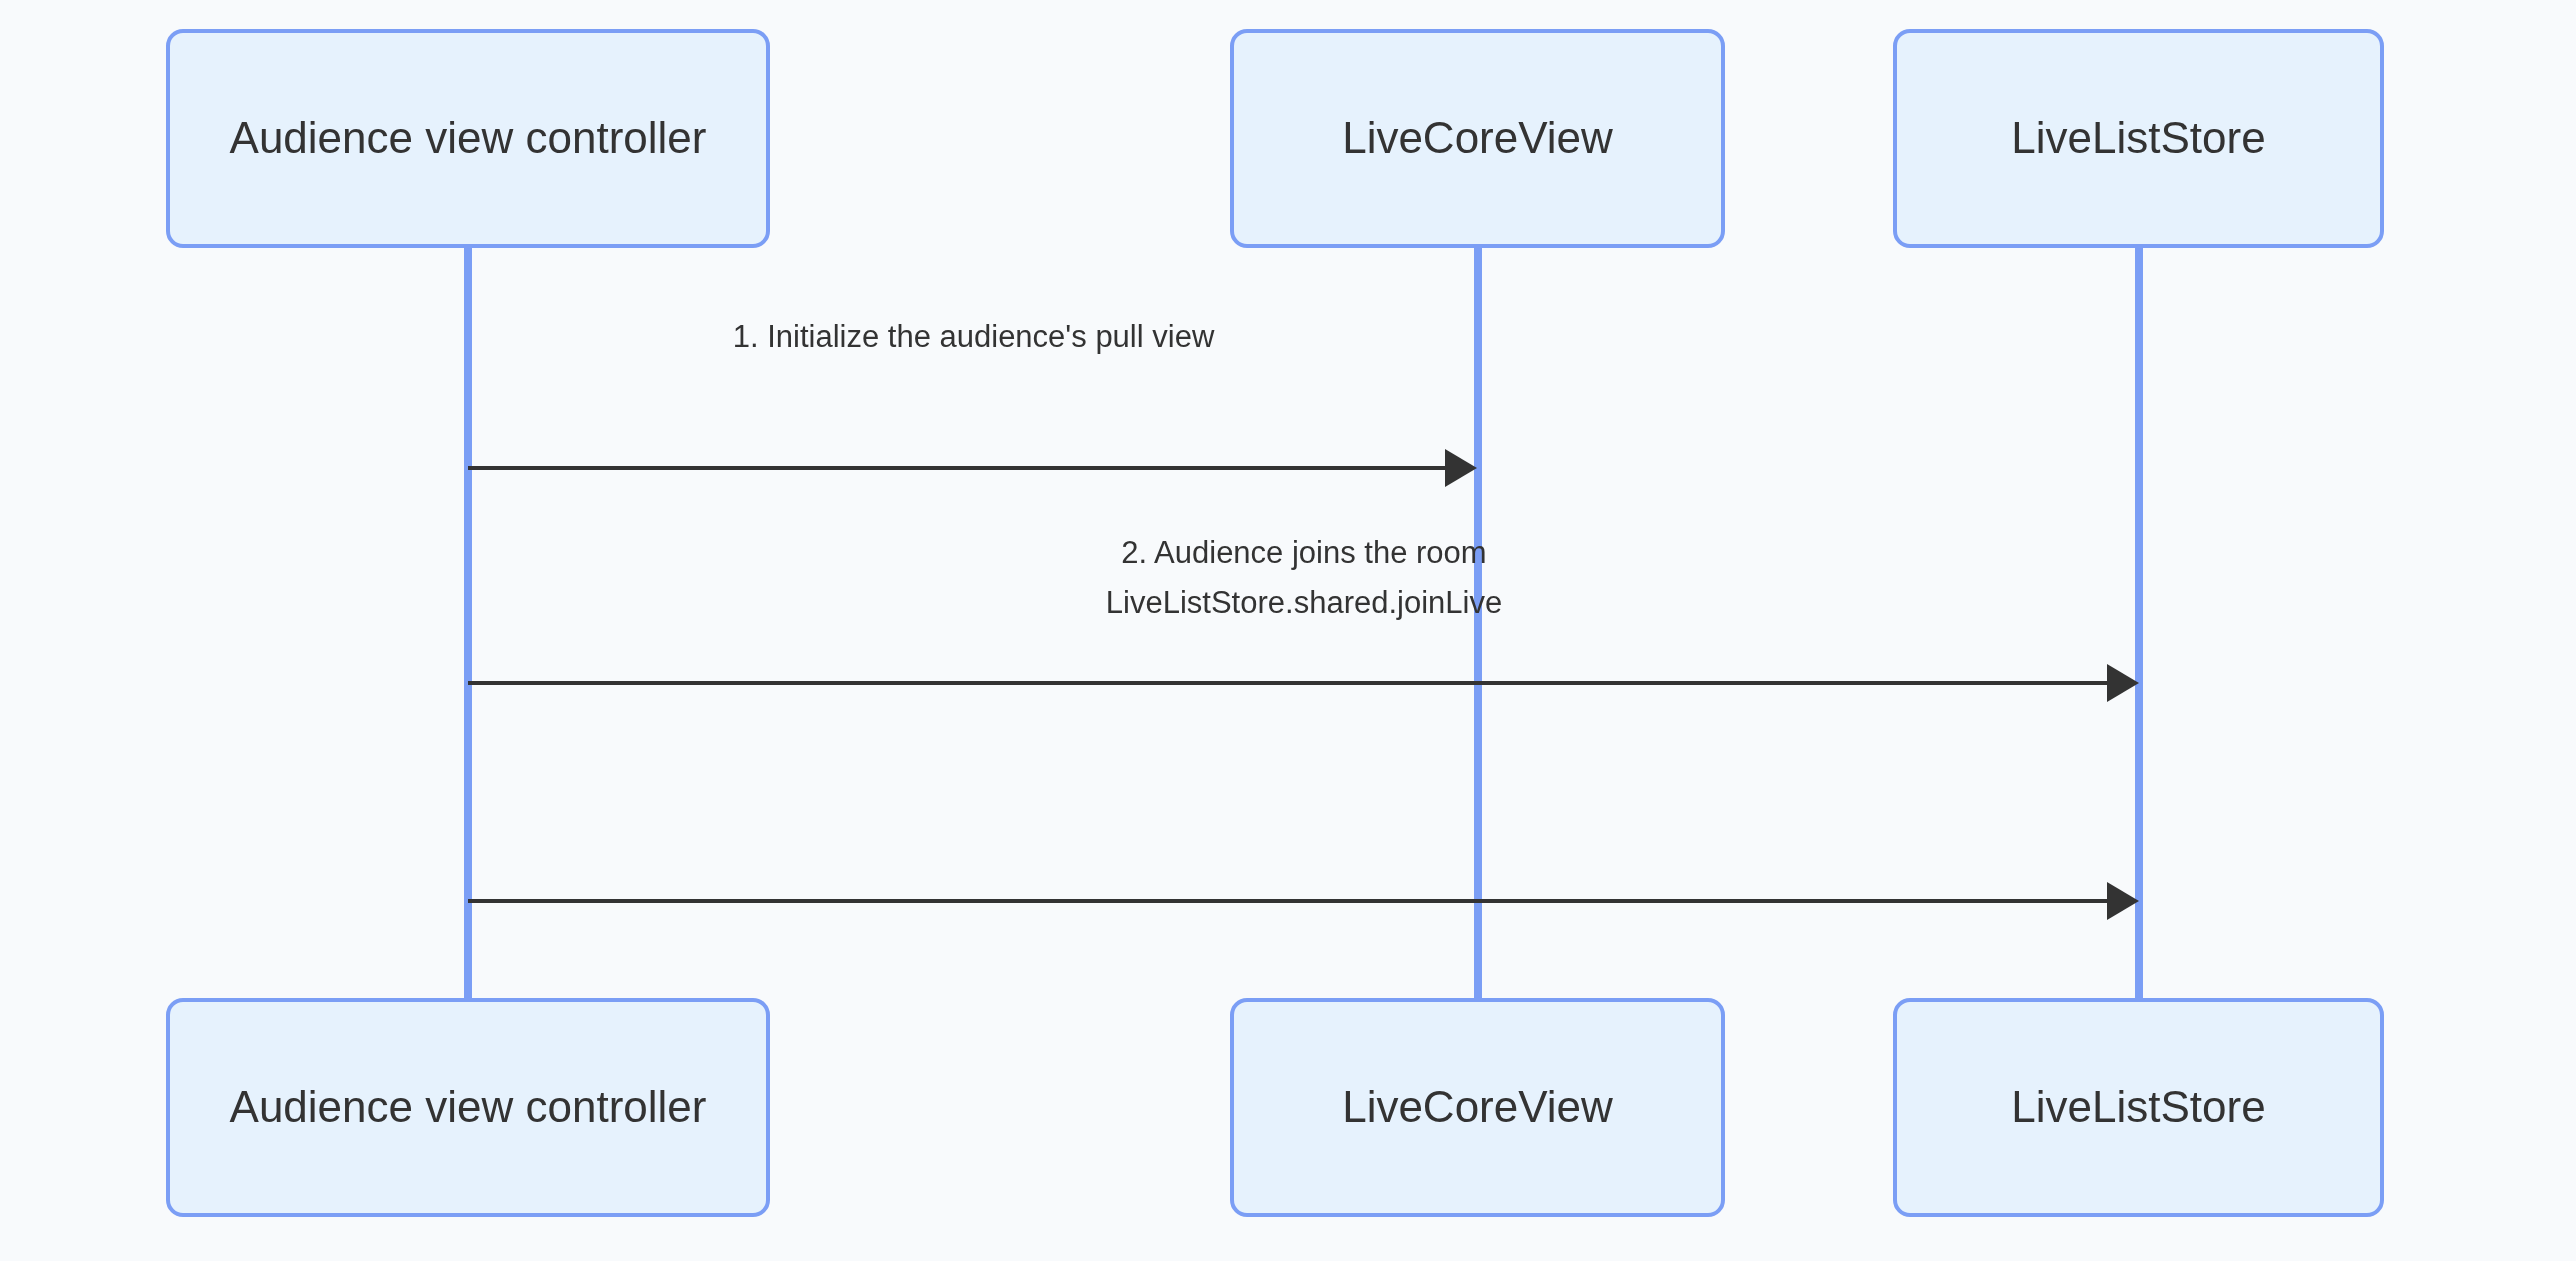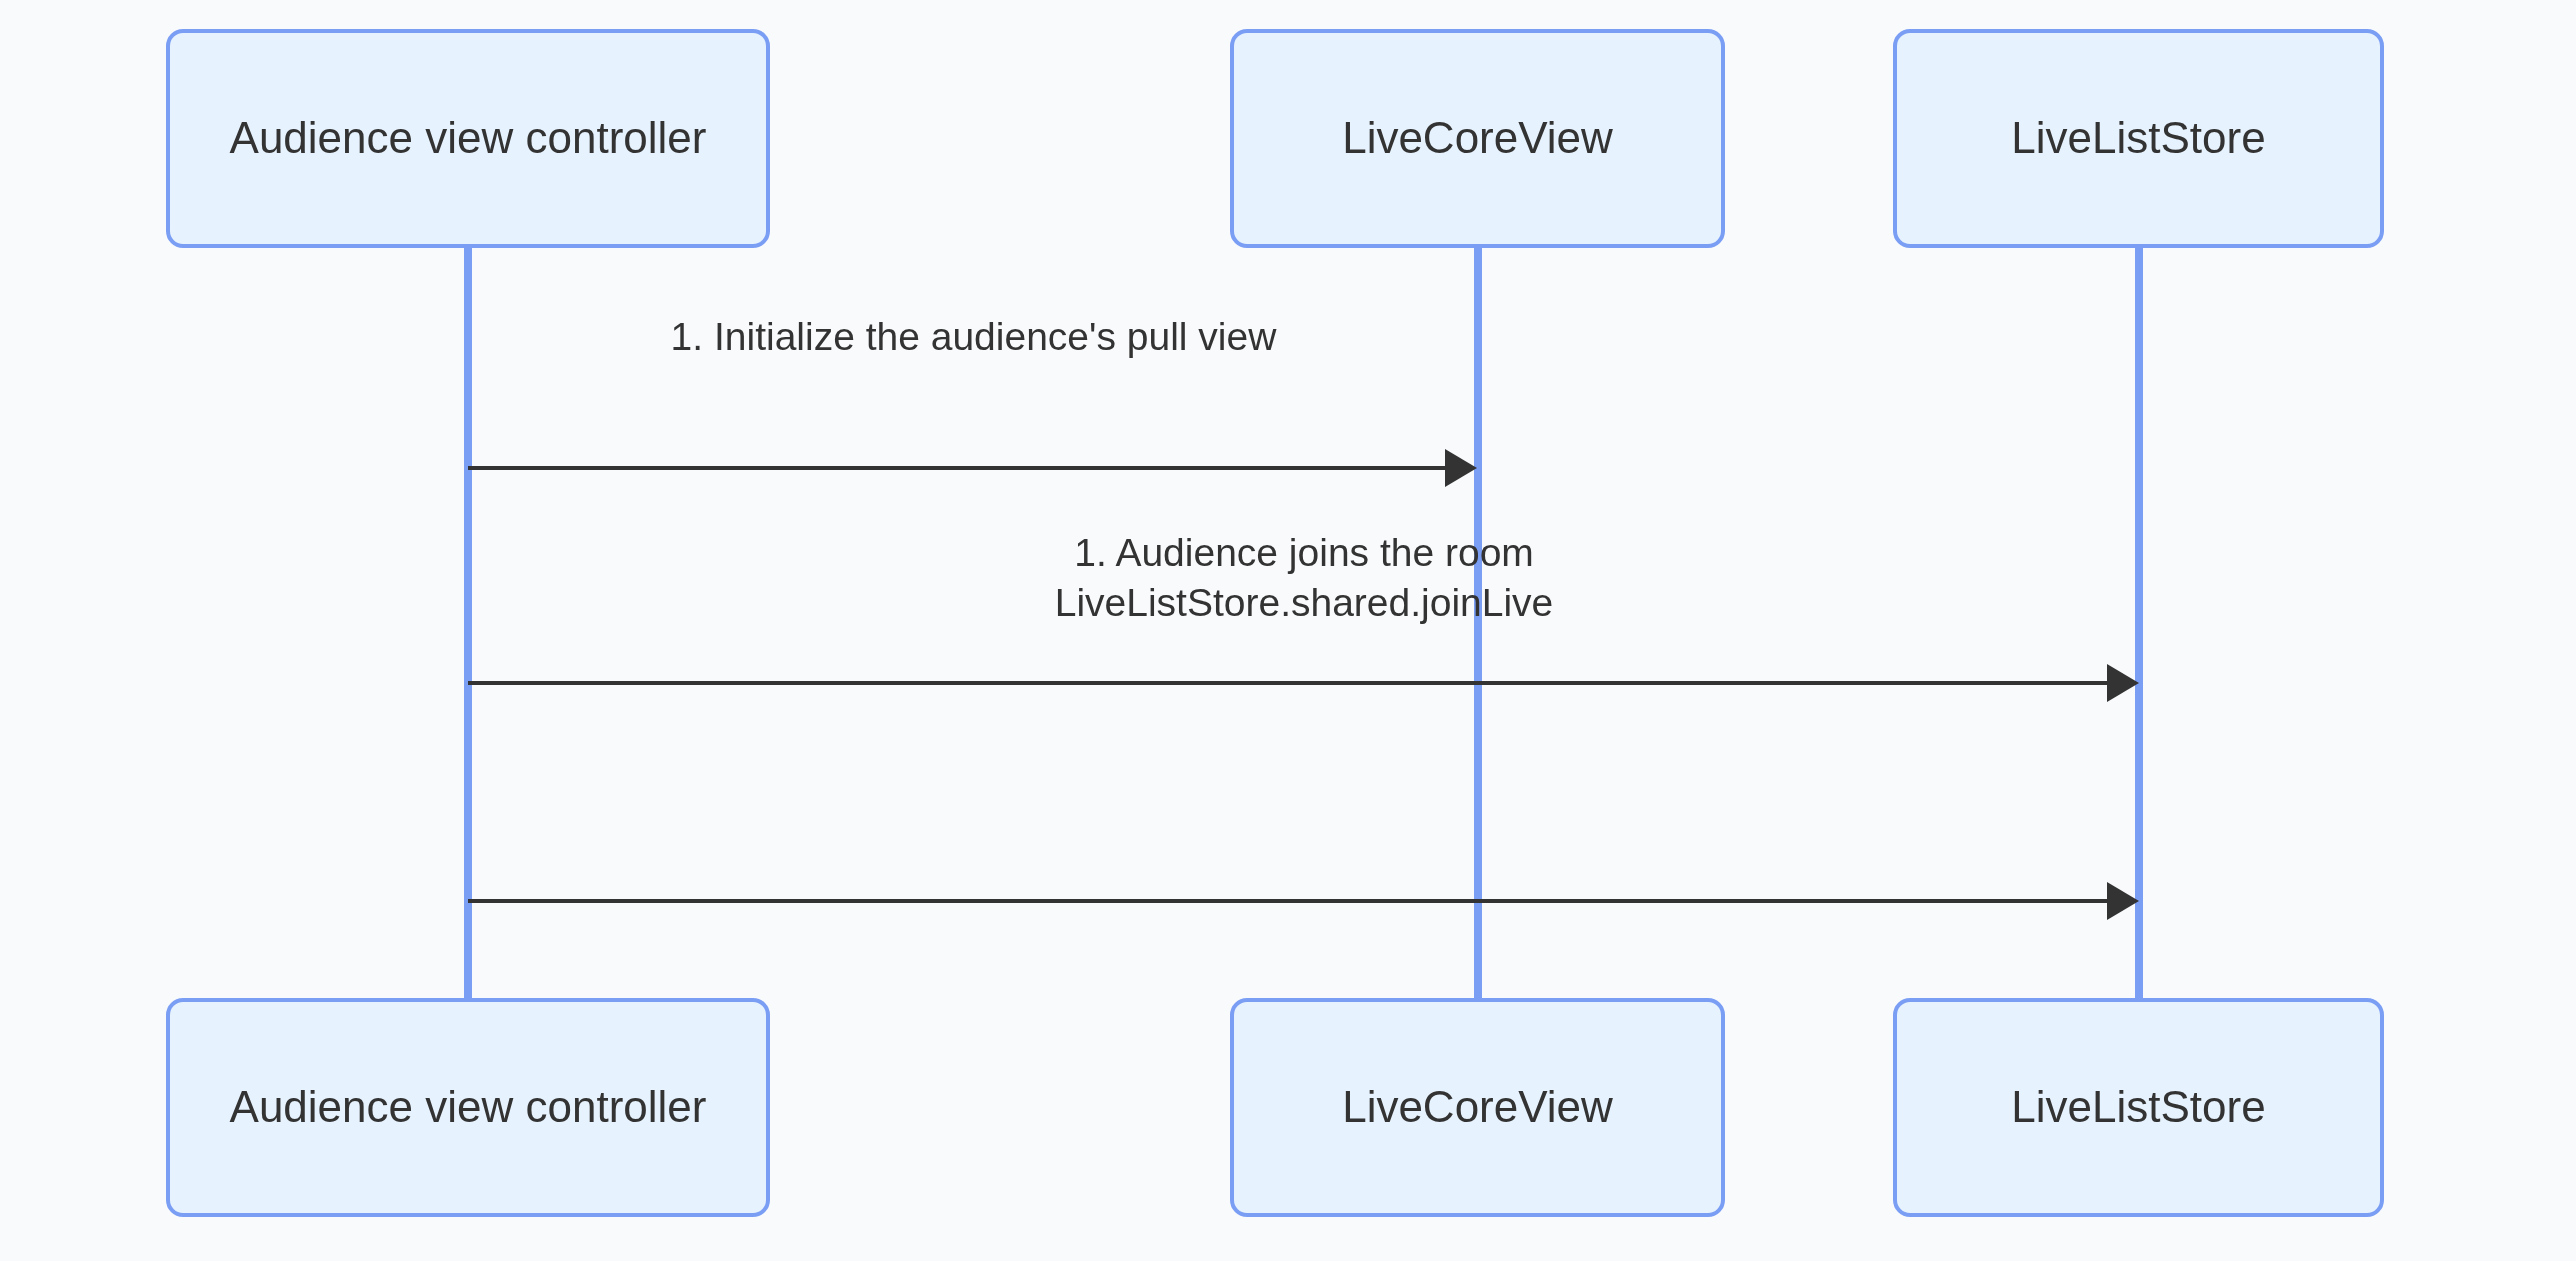--- a/index.html
+++ b/index.html
@@ -62,7 +62,7 @@
     position: absolute;
     text-align: center;
     color: #333333;
-    font-size: 39px;
+    font-size: 31px;
     line-height: 50px;
     z-index: 6;
     white-space: nowrap;

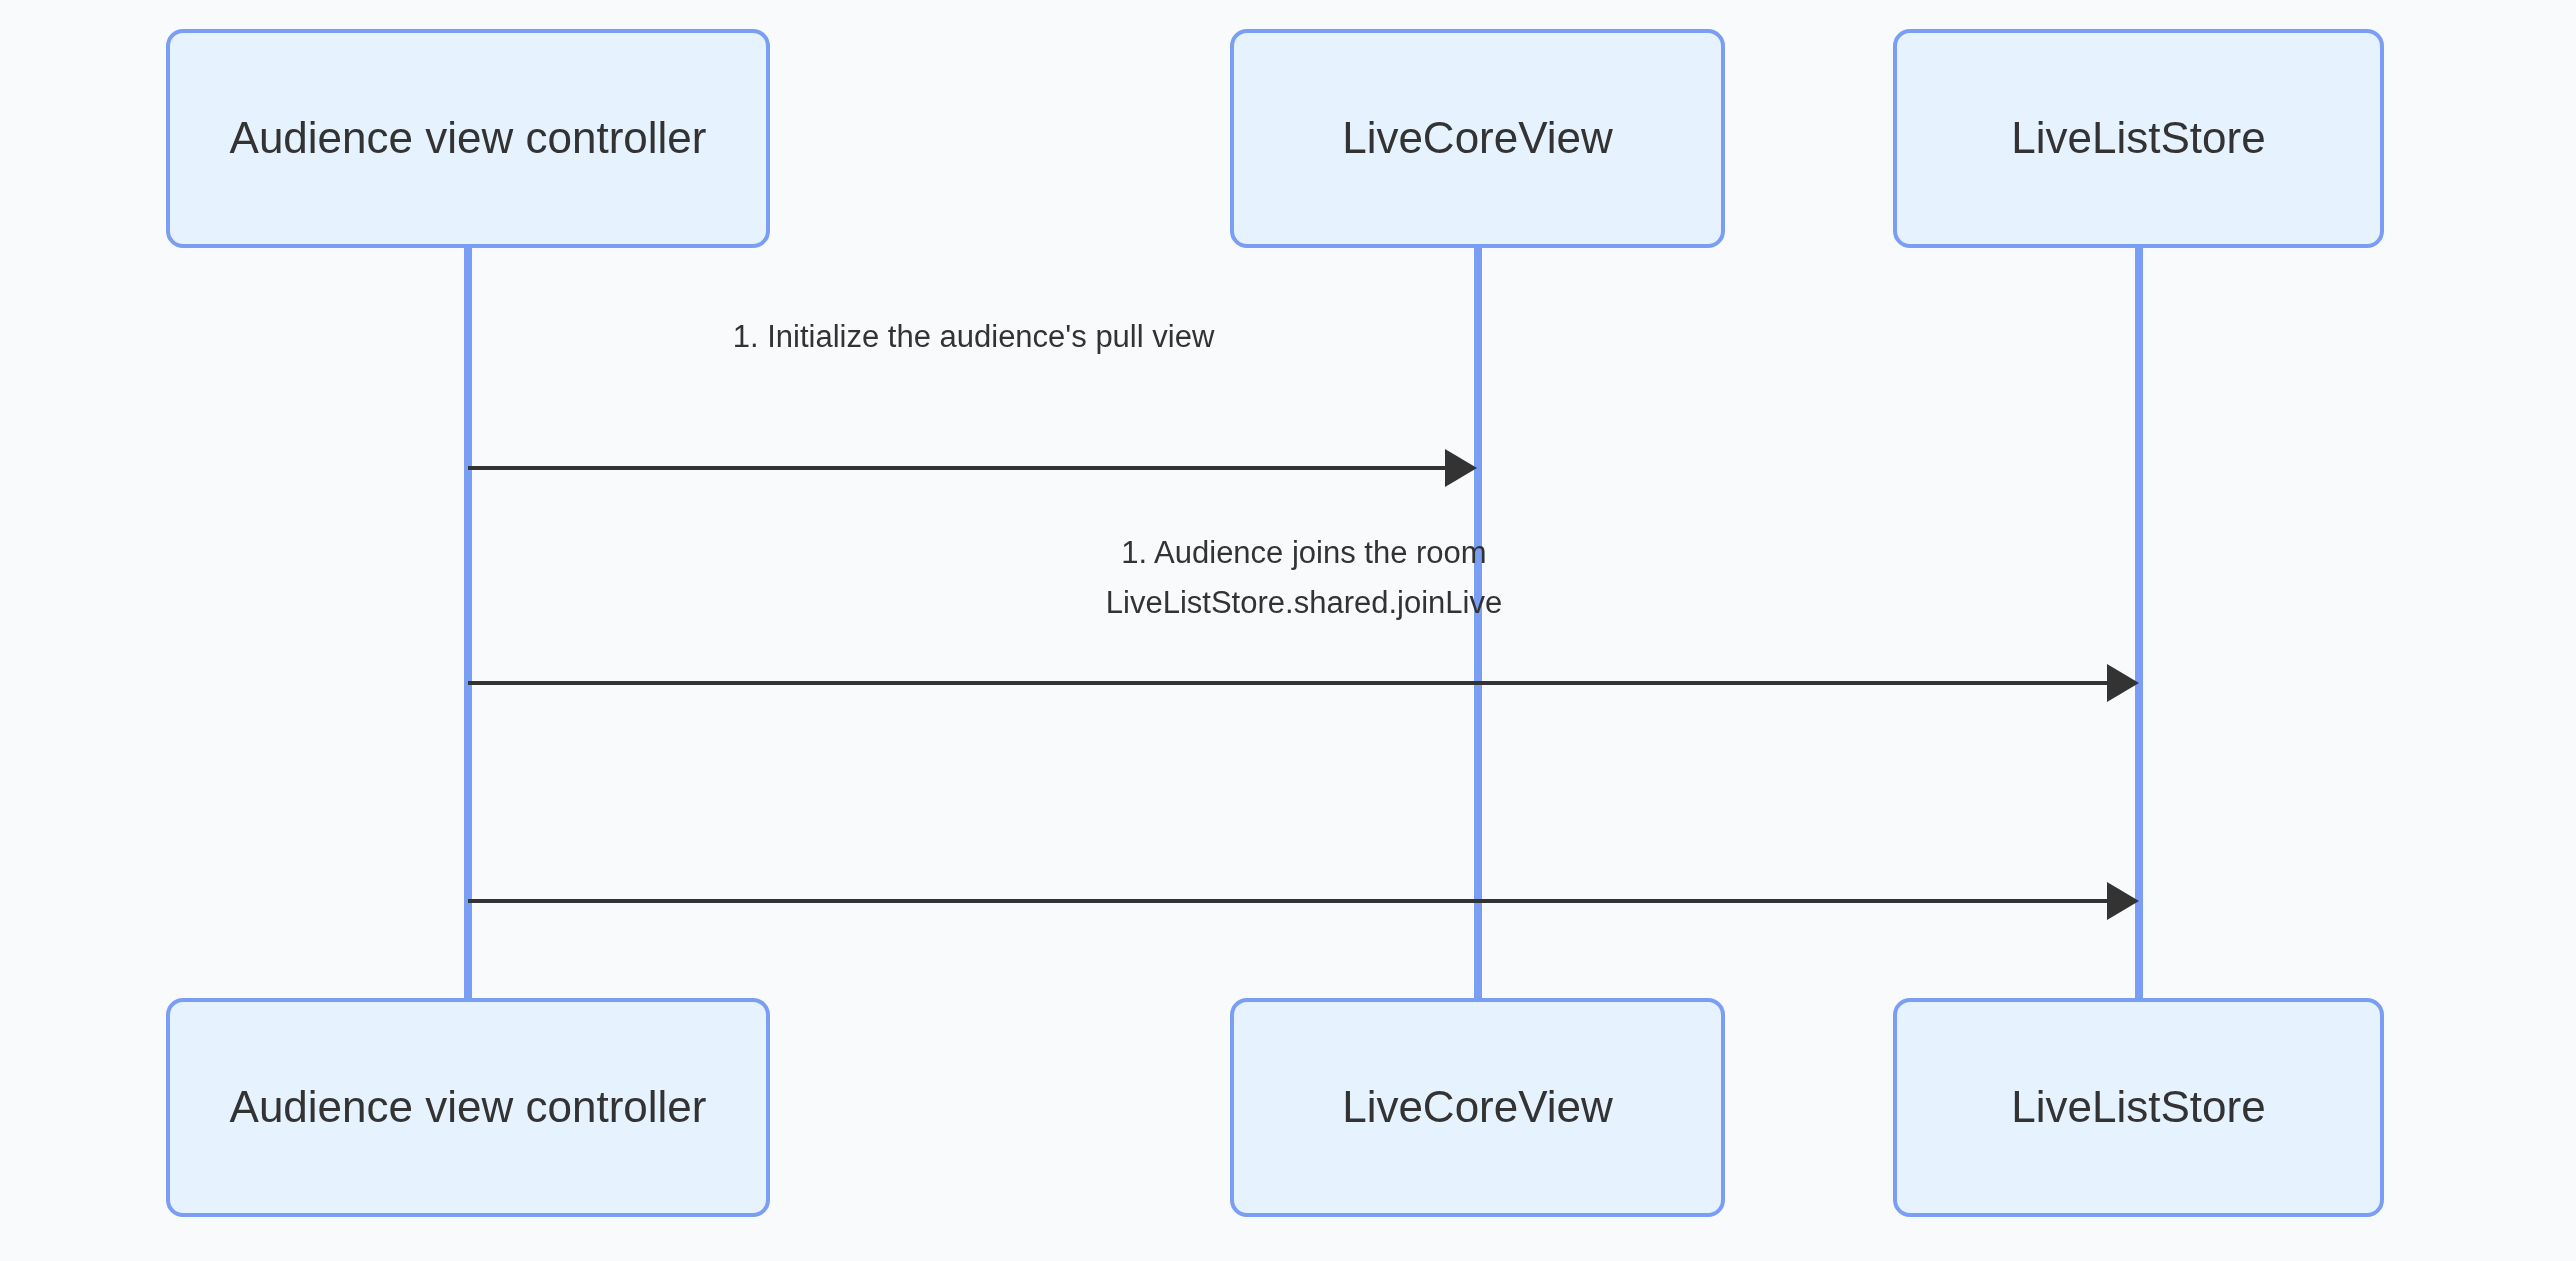--- a/index.html
+++ b/index.html
@@ -98,7 +98,7 @@
   <div class="msg-arrowhead" style="left:1445px; top:449px;"></div>
 
   <div class="msg-label" style="left:468px; top:528px; width:1672px;">
-    <span class="line1">1. Audience joins the room</span>
+    <span class="line1">2. Audience joins the room</span>
     <span class="line2">LiveListStore.shared.joinLive</span>
   </div>
   <div class="msg-line" style="left:468px; top:681px; width:1639px;"></div>

